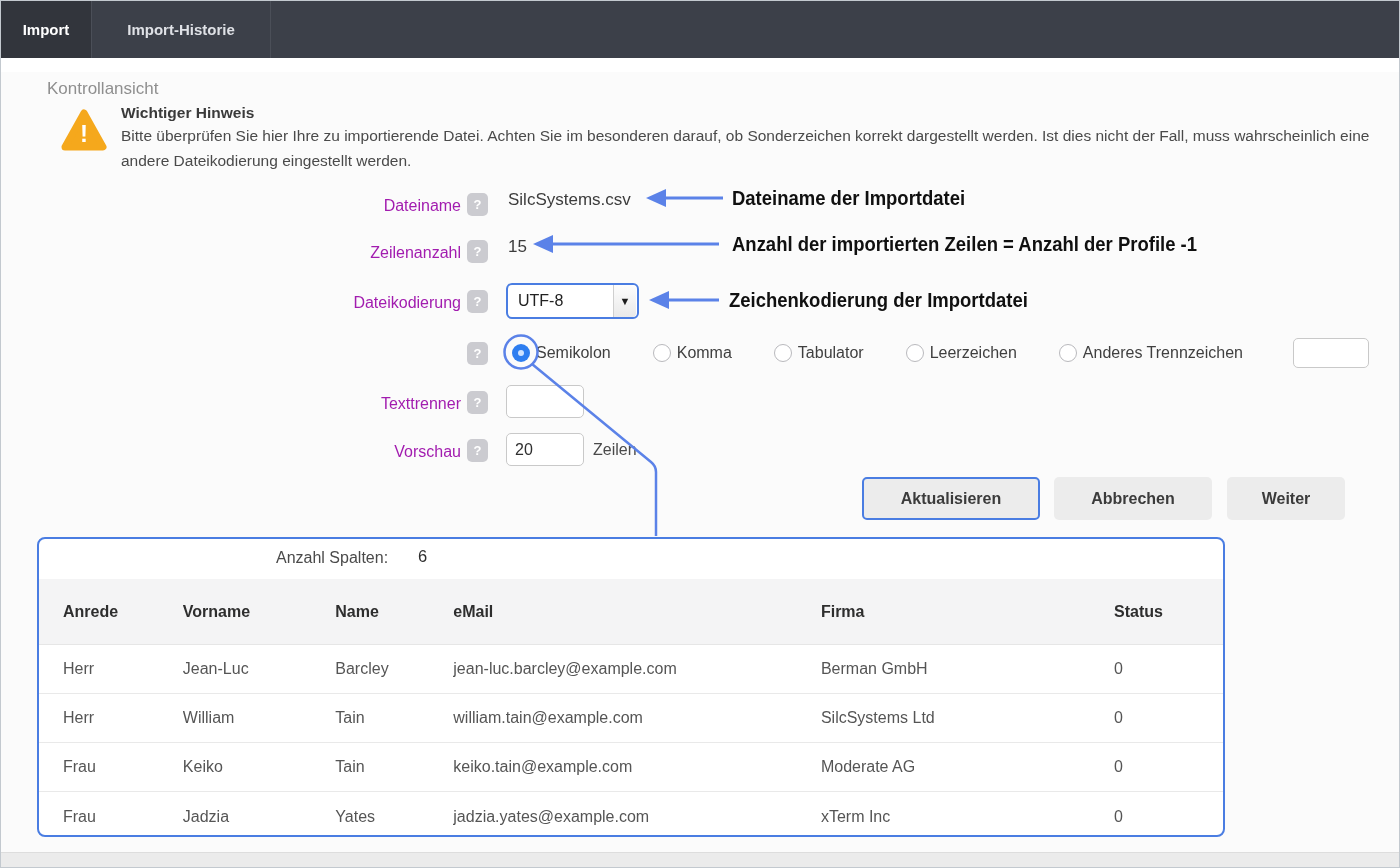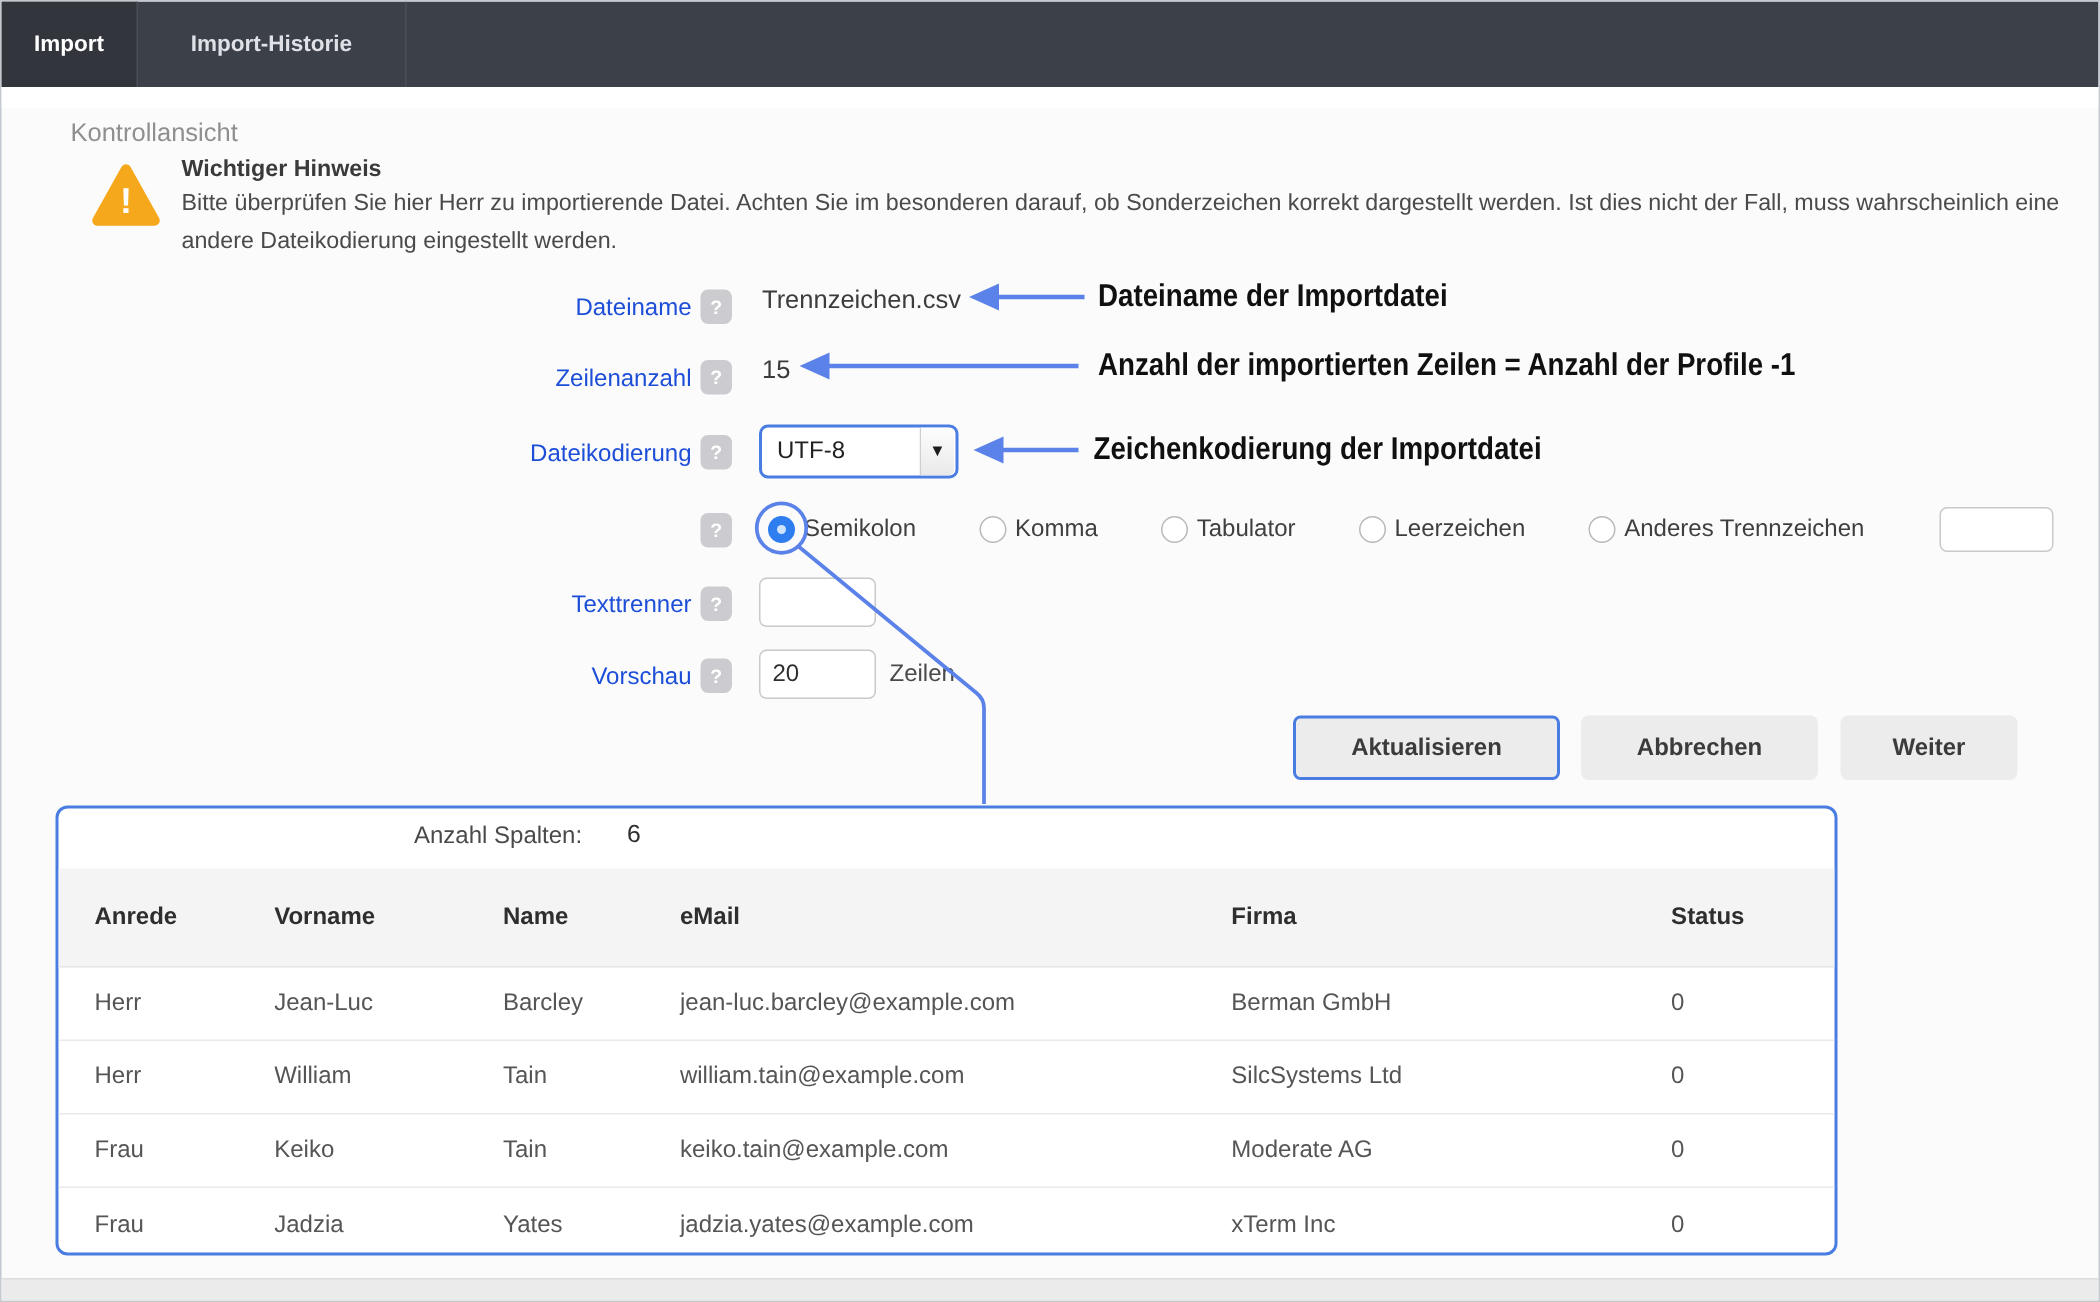--- a/index.html
+++ b/index.html
@@ -114,7 +114,7 @@
     <text x="23" y="34" text-anchor="middle" font-size="24" font-weight="bold" fill="#ffffff" font-family="Liberation Sans, sans-serif">!</text>
   </svg>
   <div class="notice-title">Wichtiger Hinweis</div>
-  <div class="notice-body">Bitte überprüfen Sie hier Herr zu importierende Datei. Achten Sie im besonderen darauf, ob Sonderzeichen korrekt dargestellt werden. Ist dies nicht der Fall, muss wahrscheinlich eine andere Dateikodierung eingestellt werden.</div>
+  <div class="notice-body">Bitte überprüfen Sie hier Ihre zu importierende Datei. Achten Sie im besonderen darauf, ob Sonderzeichen korrekt dargestellt werden. Ist dies nicht der Fall, muss wahrscheinlich eine andere Dateikodierung eingestellt werden.</div>
 
   <div class="form-row row-dateiname">
     <span class="form-label">Dateiname</span>

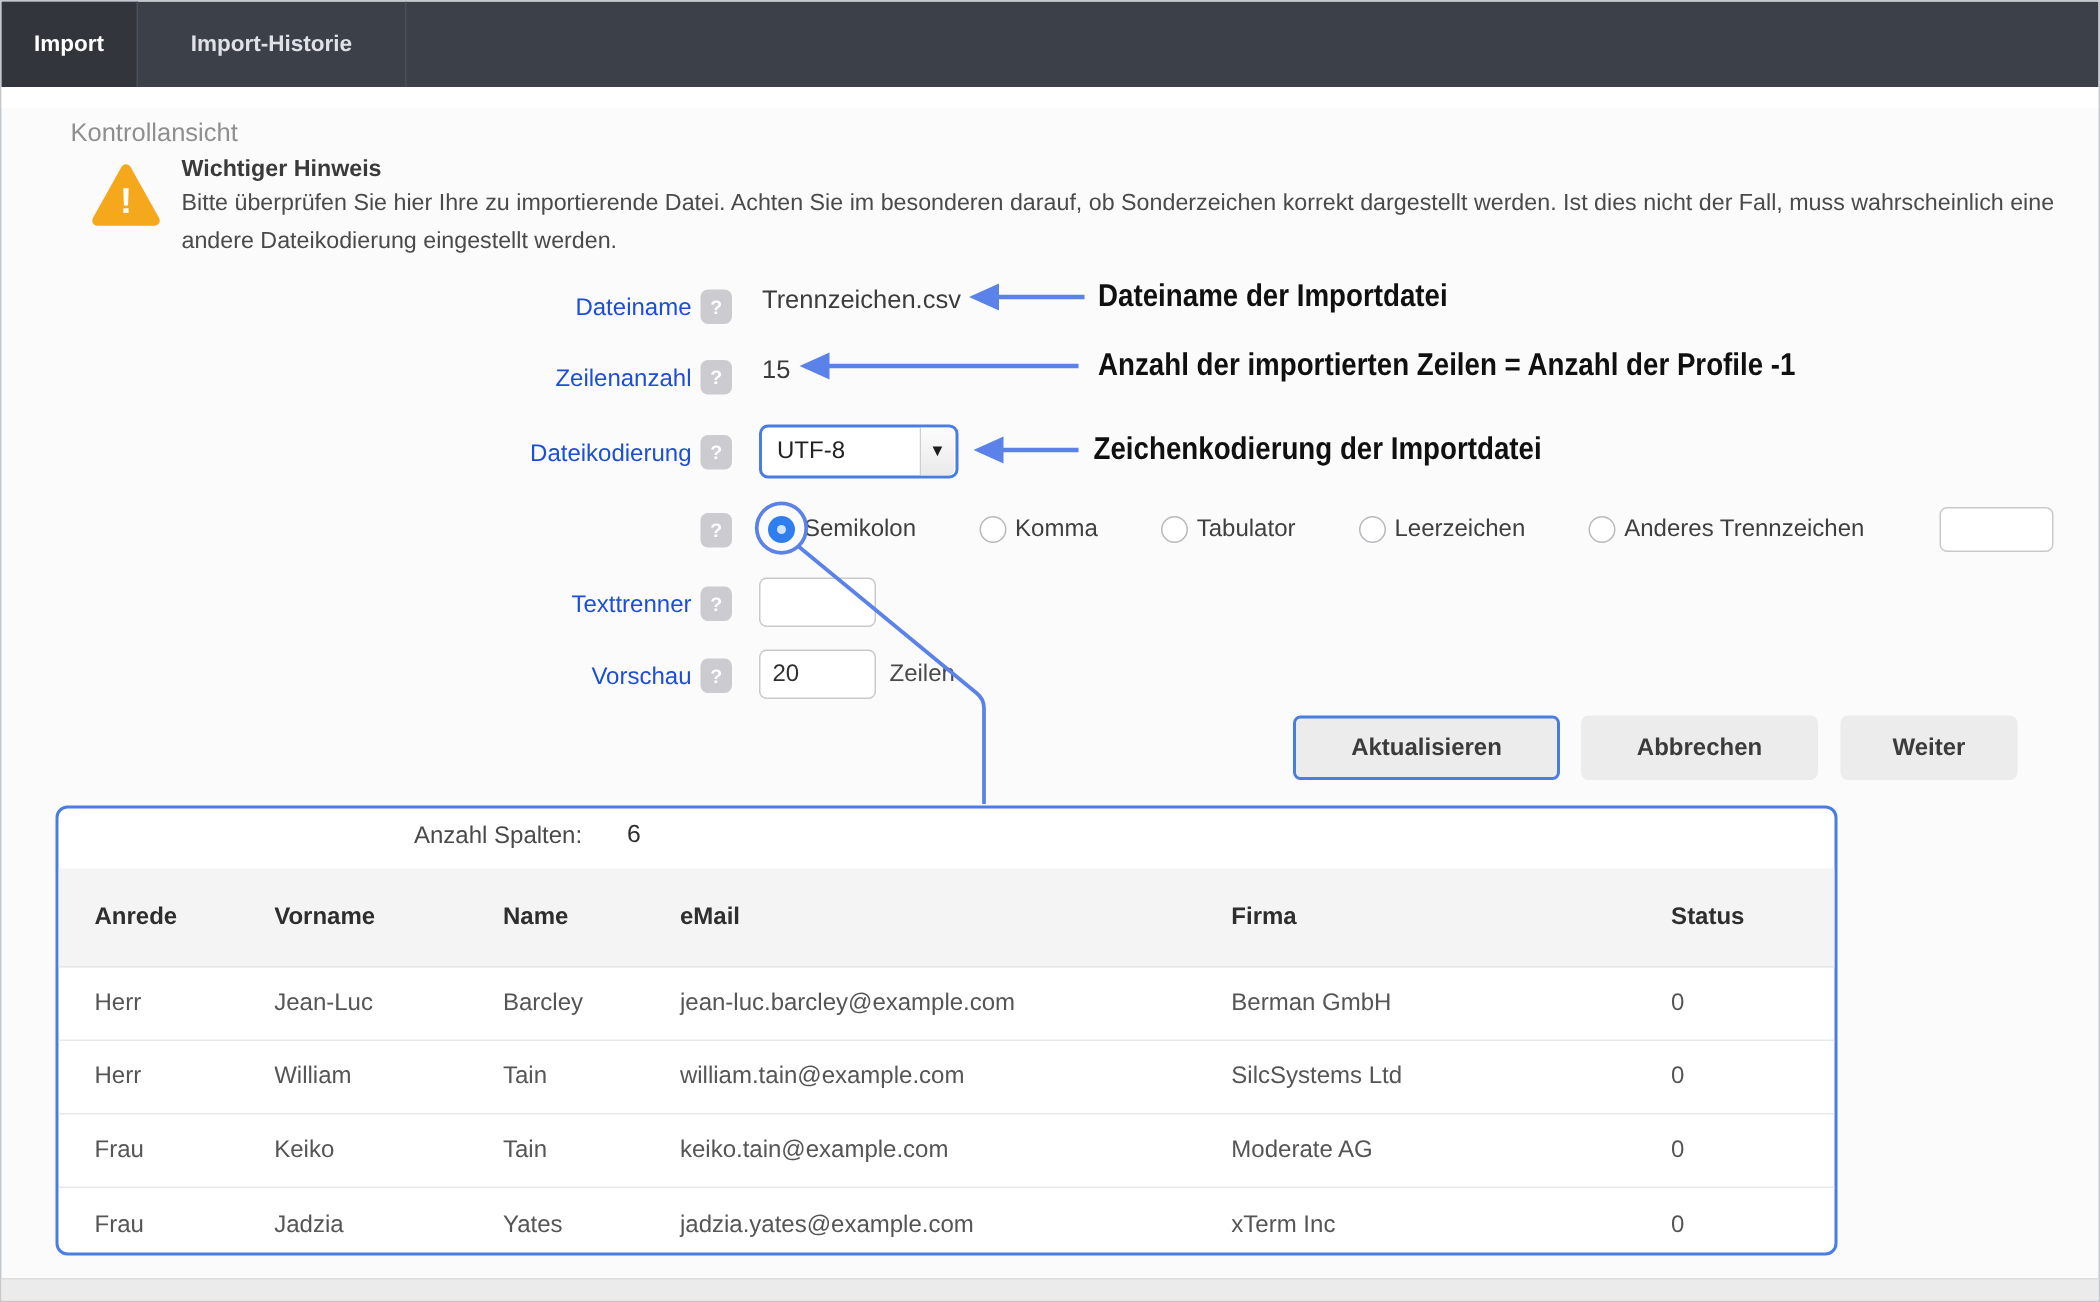--- a/index.html
+++ b/index.html
@@ -27,7 +27,7 @@
   
   .form-row { position:absolute; left:0; width:100%; height:26px; }
   .form-label { position:absolute; left:0; top:0; width:460px; text-align:right;
-                font-size:16px; color:#1d4ed8; line-height:22px; }
+                font-size:16px; color:#a21caf; line-height:22px; }
   .help { position:absolute; left:466px; top:-2px; width:21px; height:23px; background:#cbcbd0;
           border-radius:5px; color:#ffffff; font-size:13px; font-weight:bold;
           display:flex; align-items:center; justify-content:center; }

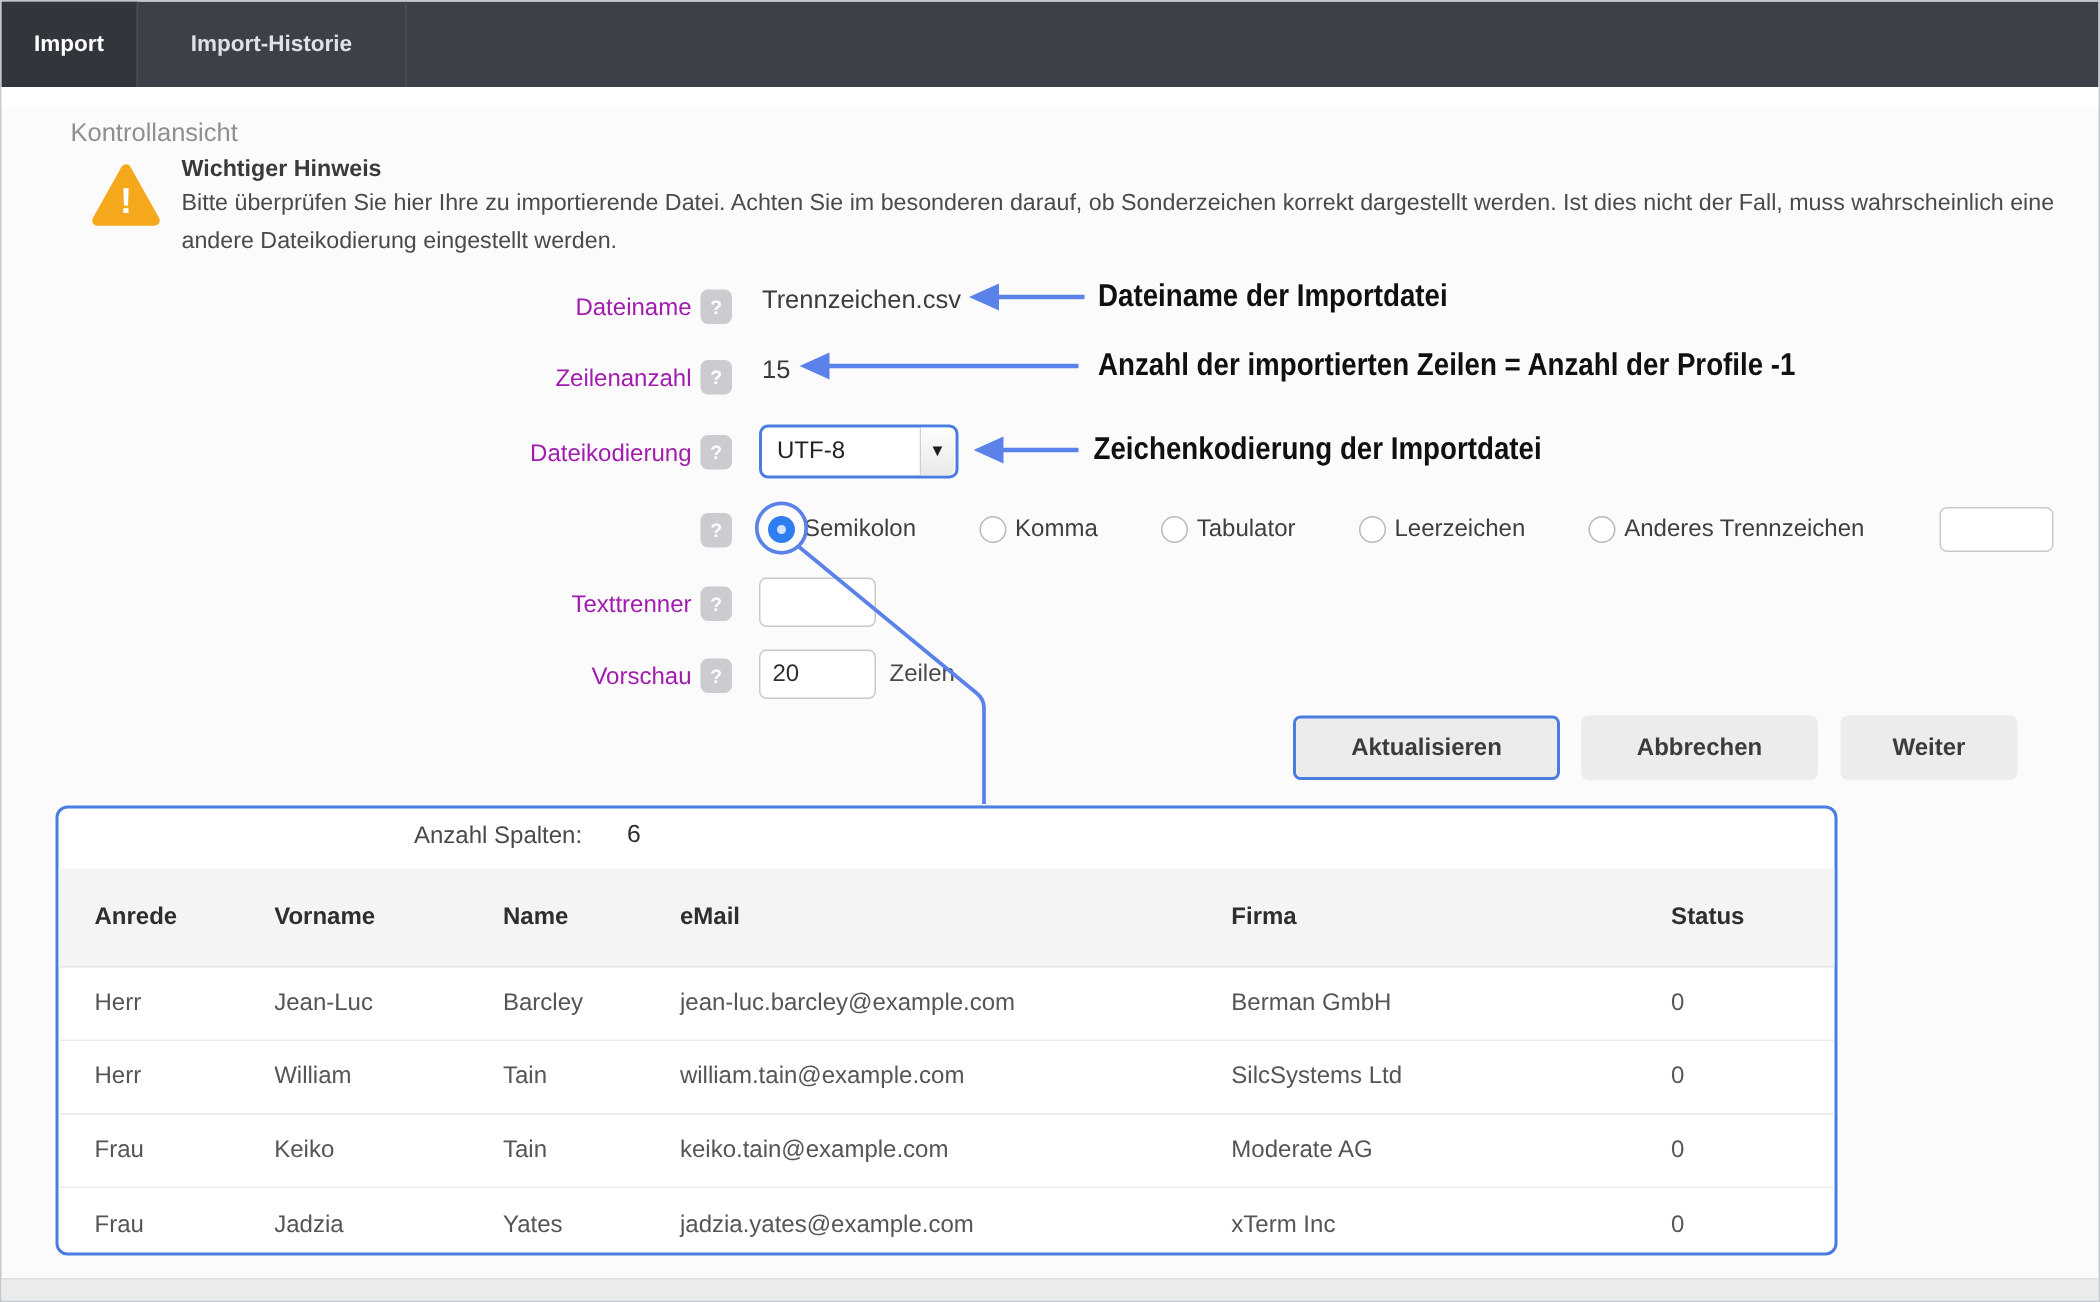--- a/index.html
+++ b/index.html
@@ -119,7 +119,7 @@
   <div class="form-row row-dateiname">
     <span class="form-label">Dateiname</span>
     <span class="help">?</span>
-    <span class="field-value">Trennzeichen.csv</span>
+    <span class="field-value">SilcSystems.csv</span>
   </div>
 
   <div class="form-row row-zeilenanzahl">

